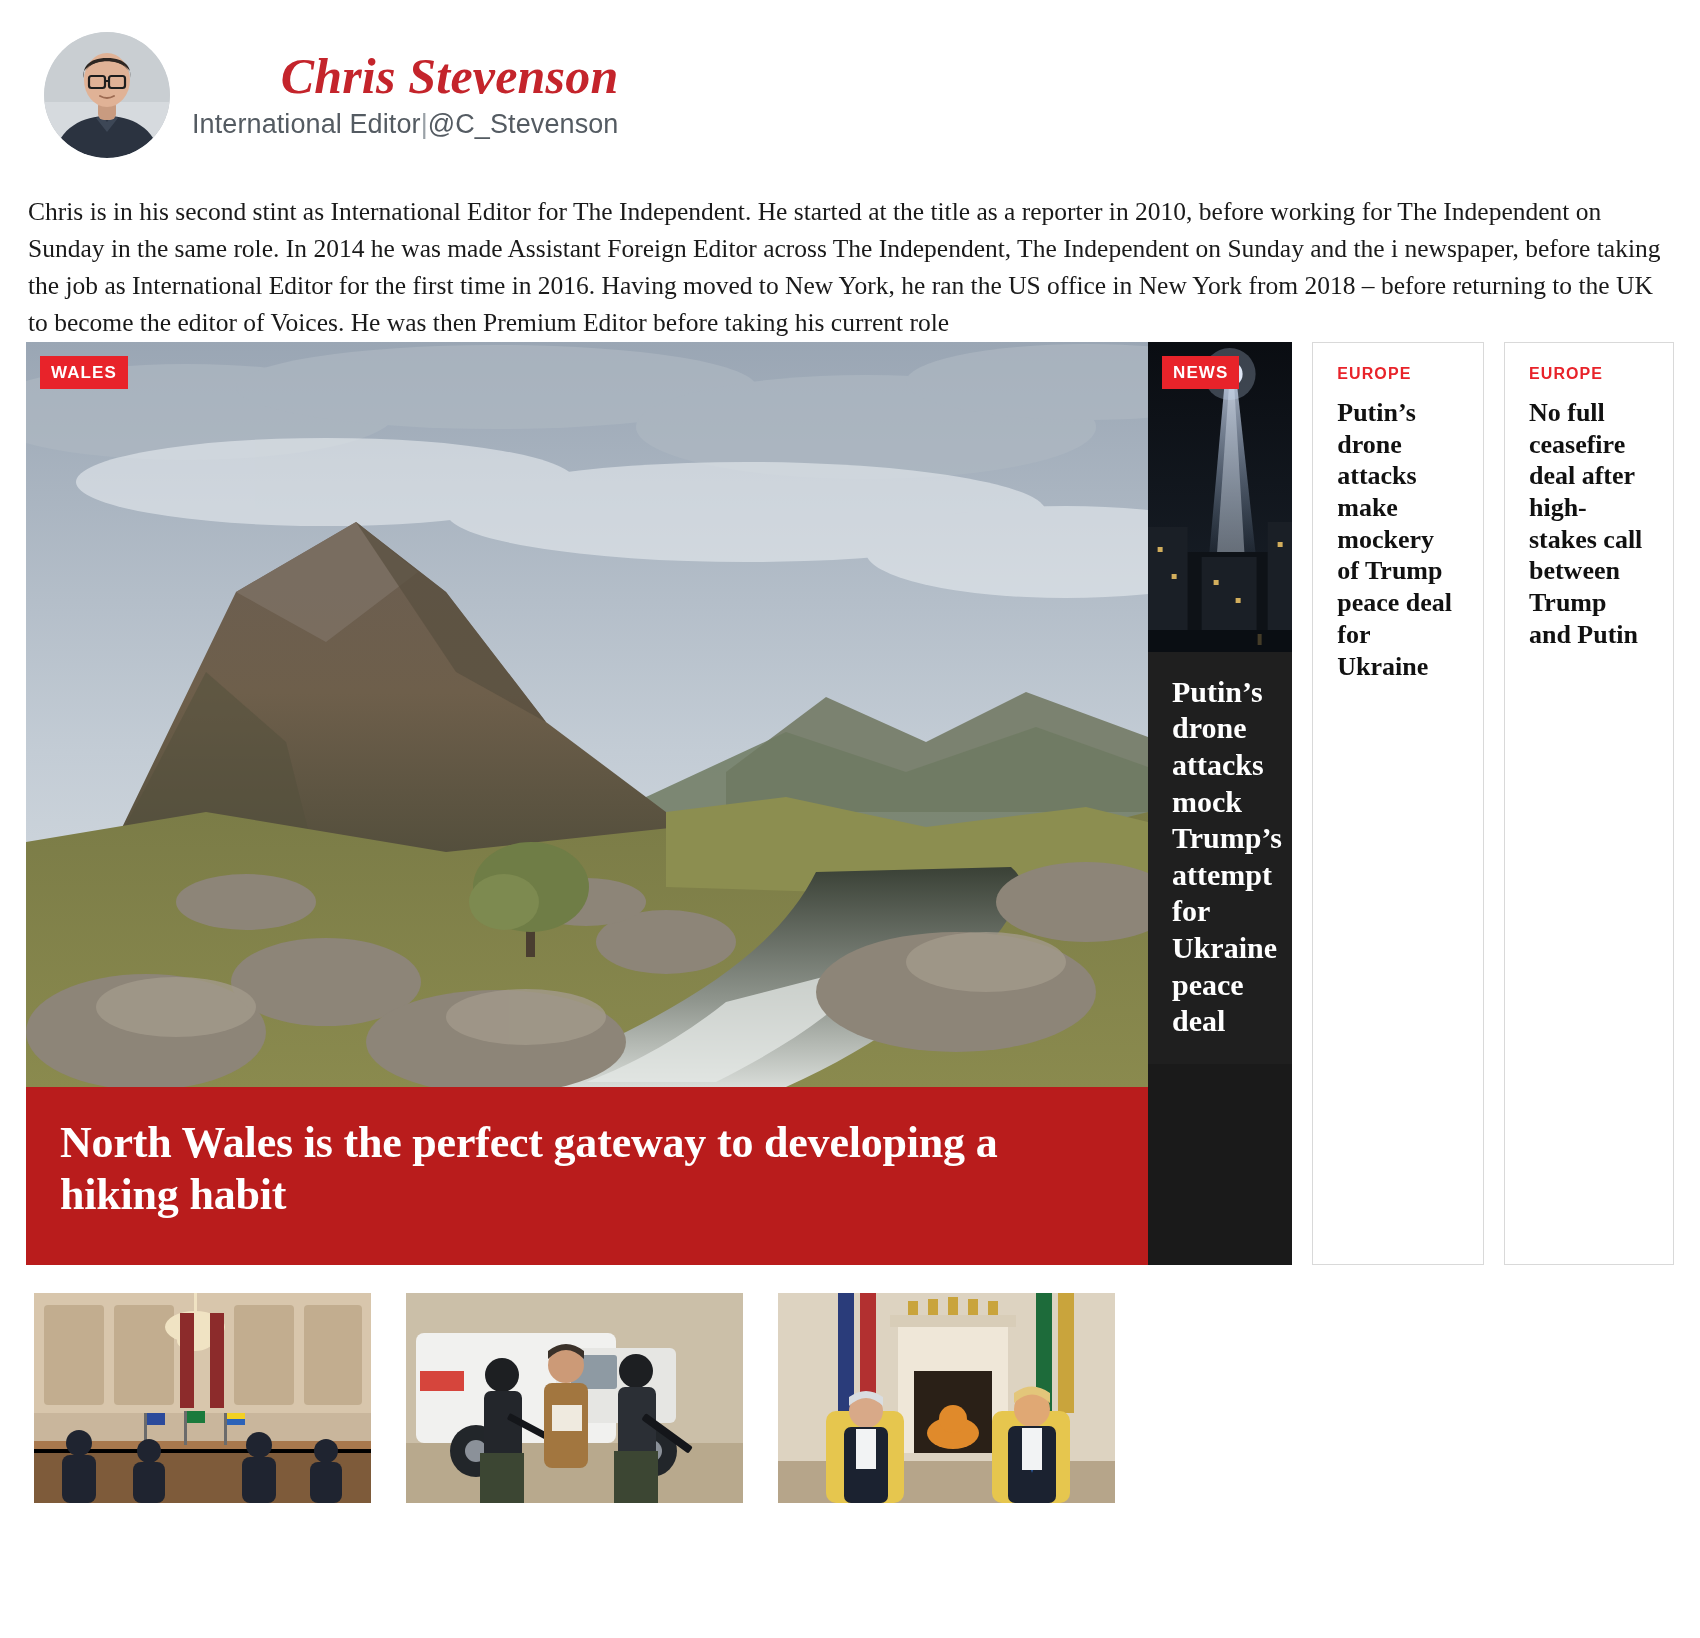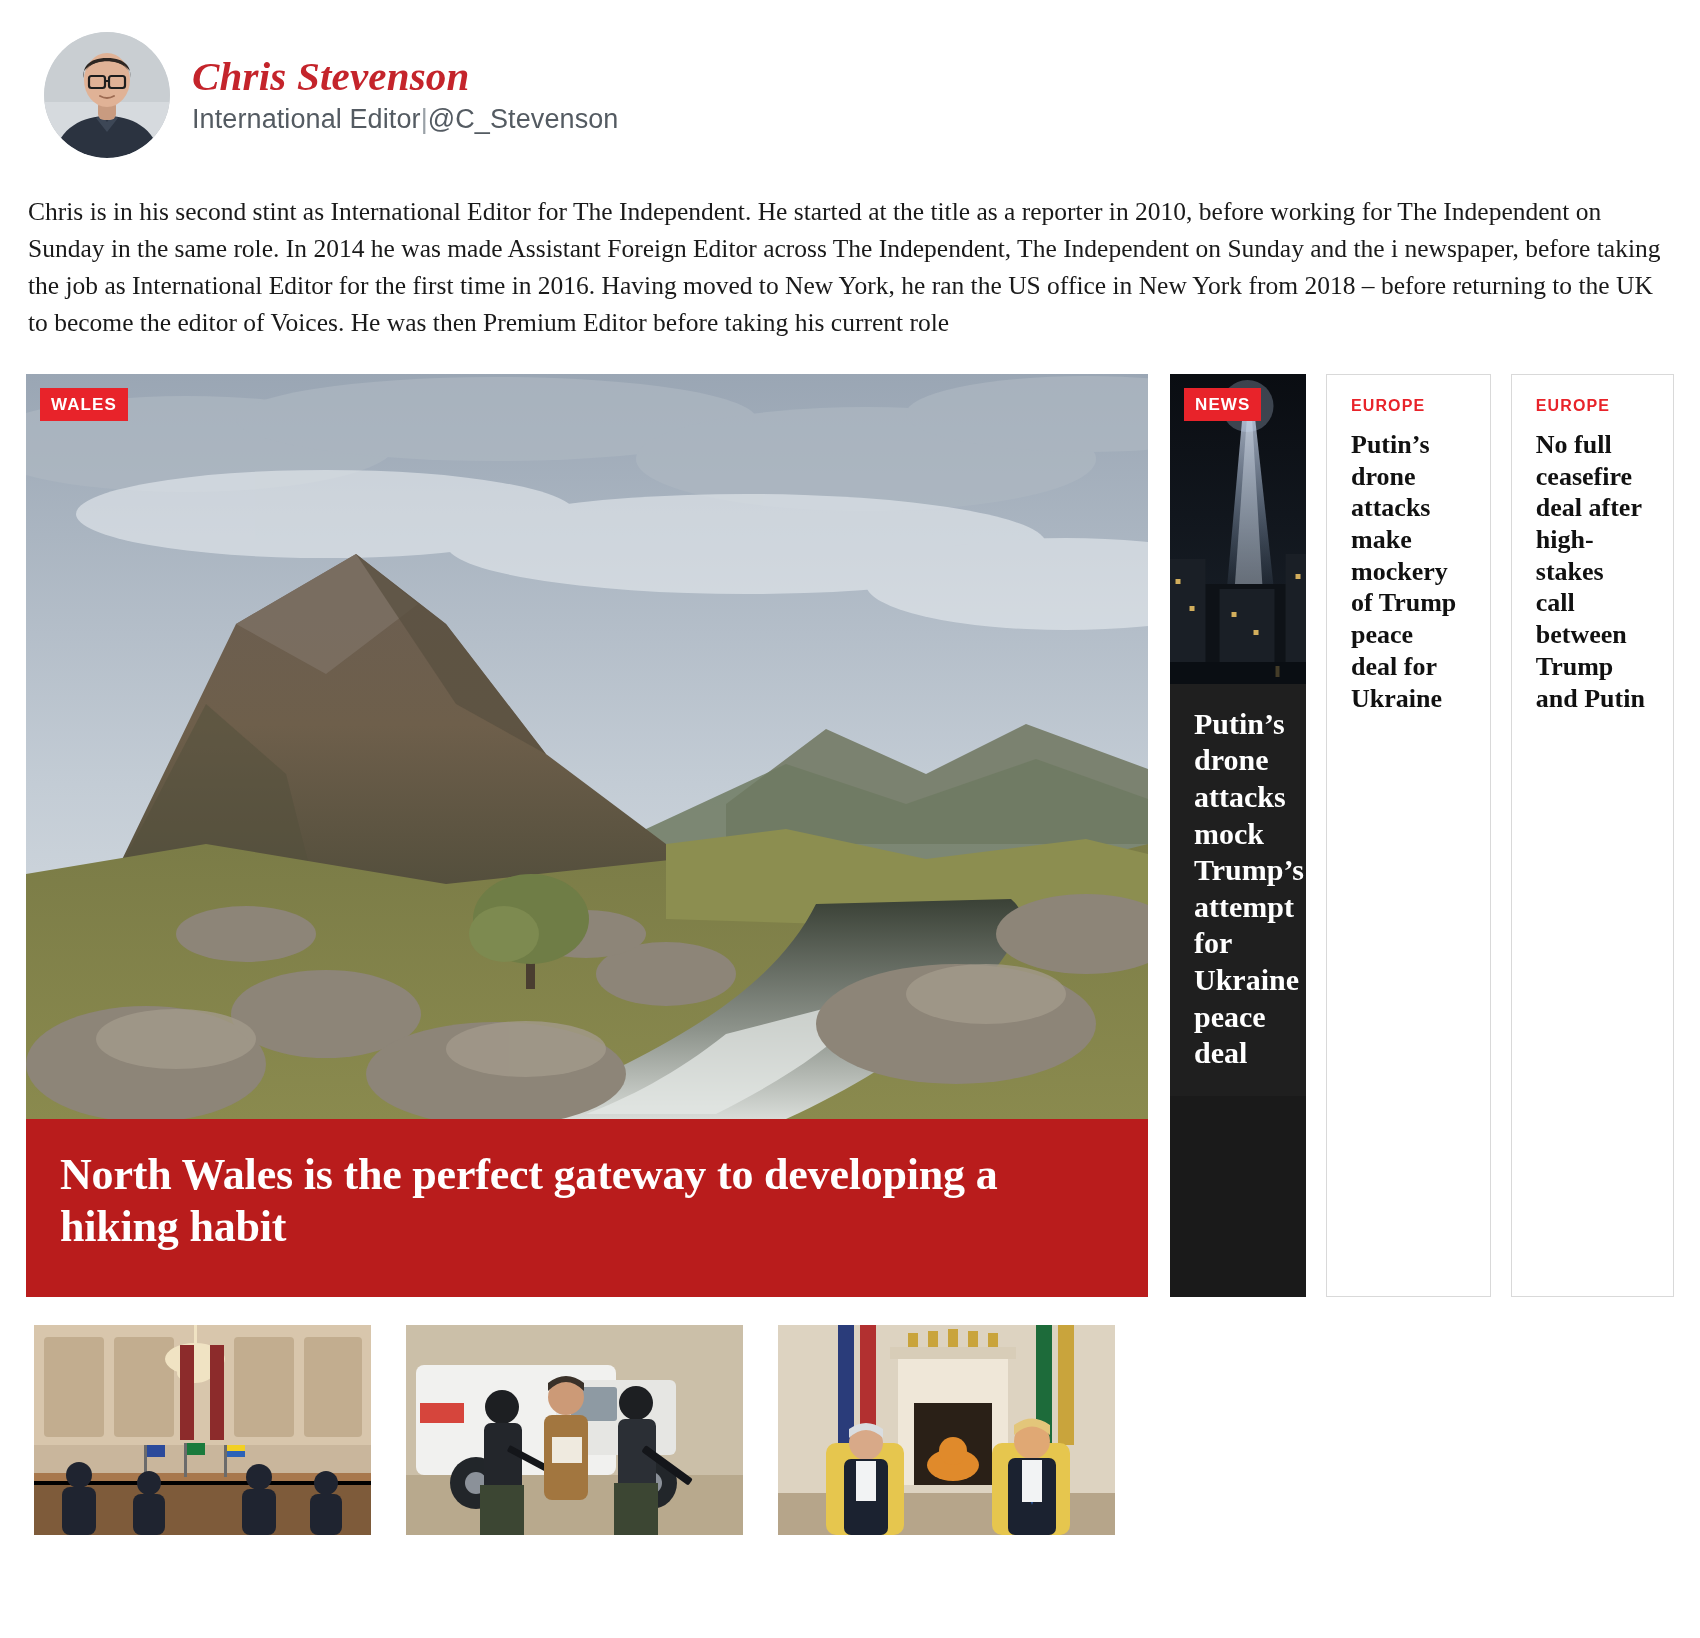--- a/index.html
+++ b/index.html
@@ -43,10 +43,11 @@
     font-family: "Liberation Serif", serif;
     font-style: italic;
     font-weight: bold;
-    font-size: 41px;
+    font-size: 50px;
     line-height: 1.05;
     color: #c4242b;
     letter-spacing: .2px;
+    text-align: right;
   }
   .author-role {
     font-size: 27px;

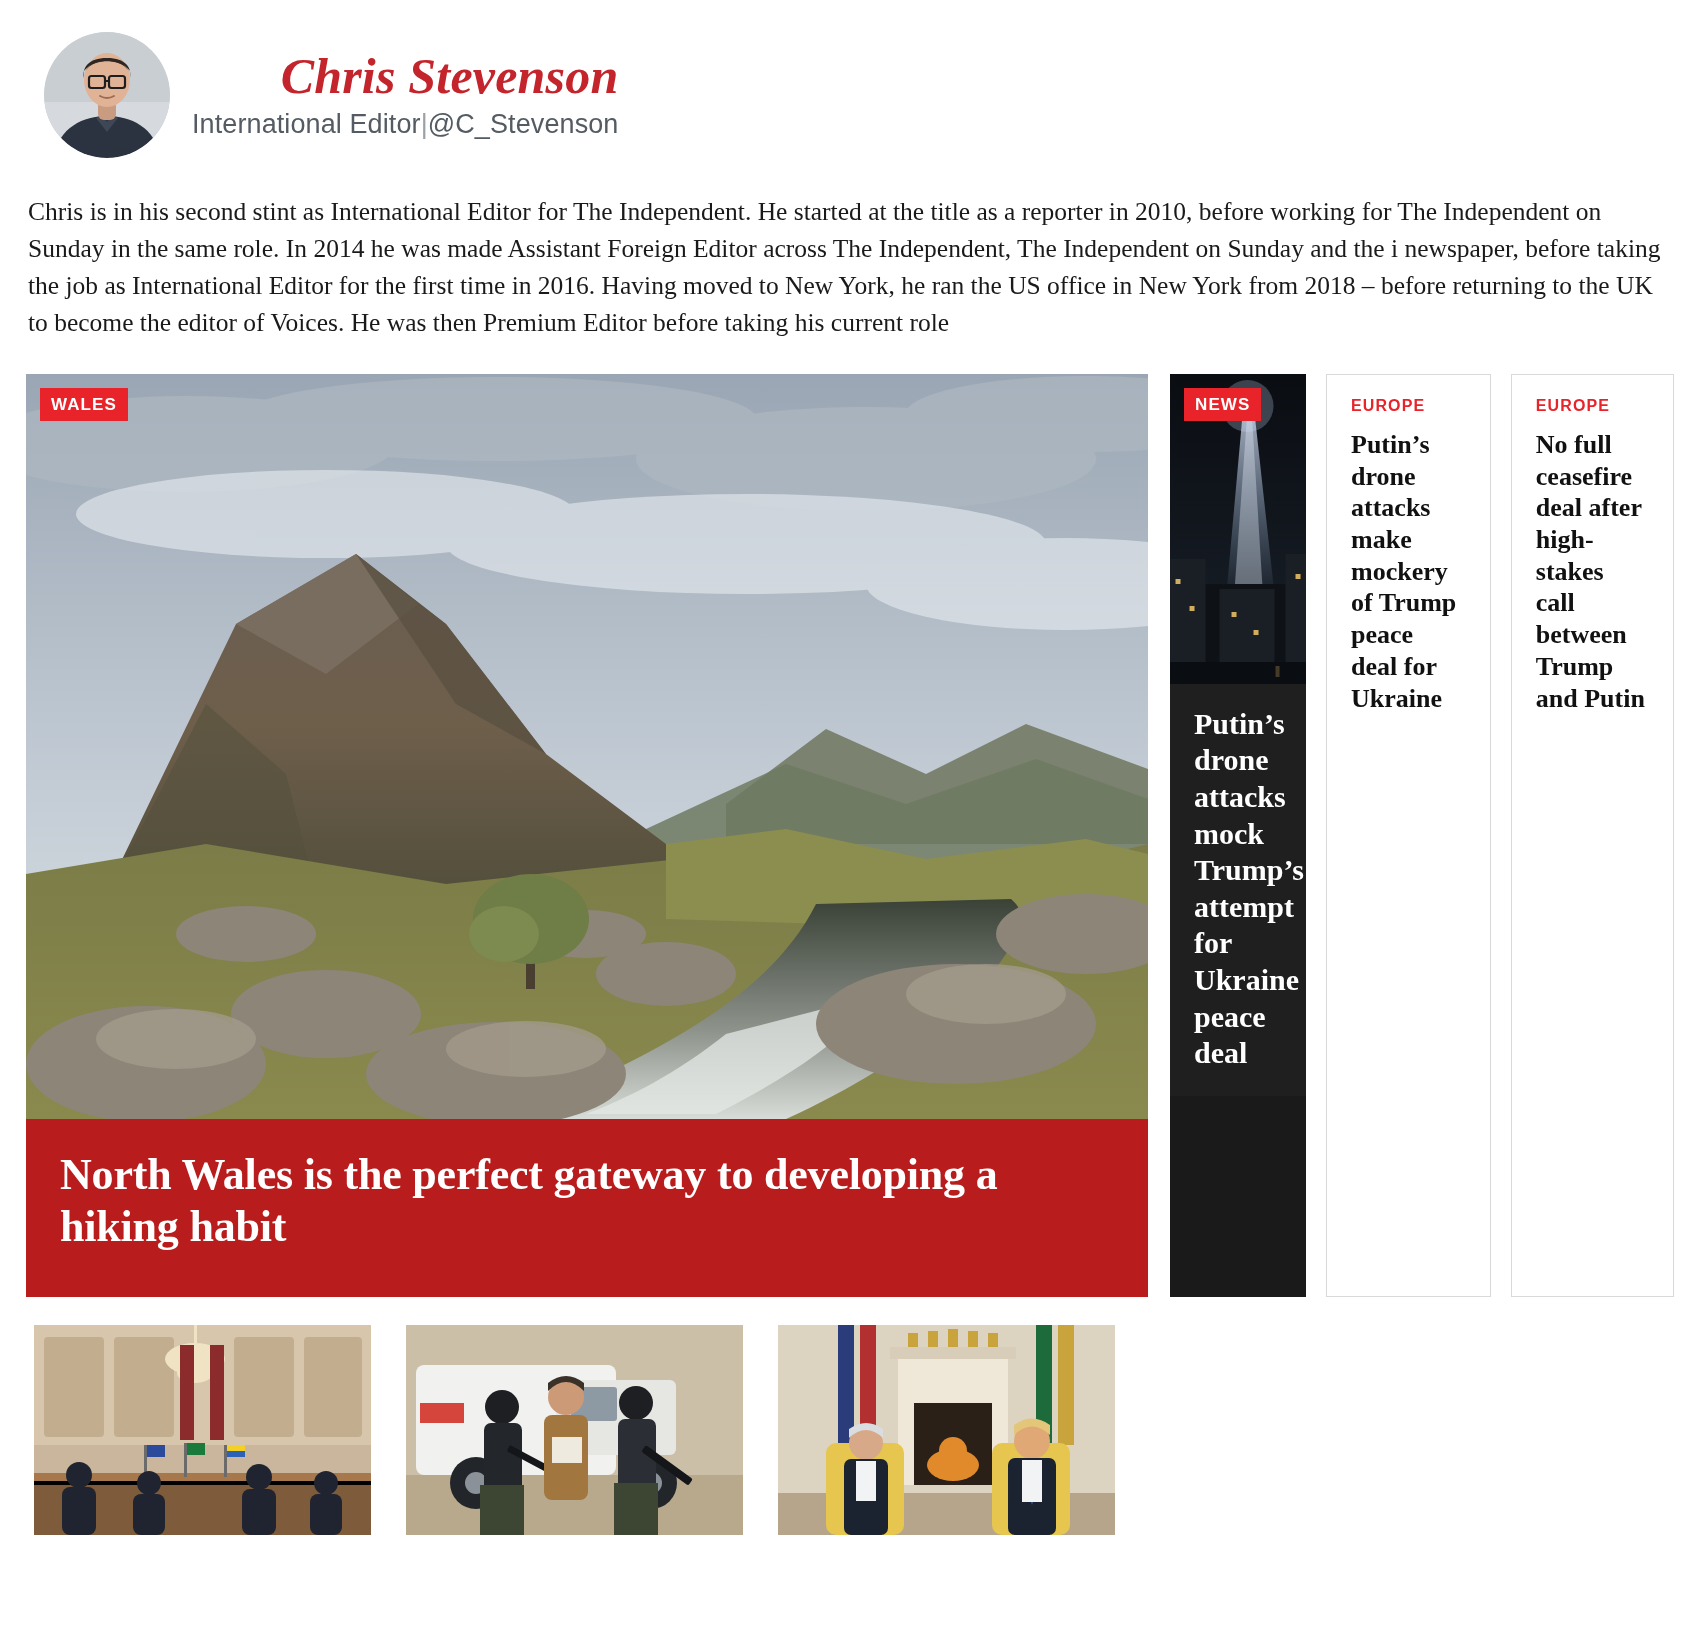--- a/index.html
+++ b/index.html
@@ -73,8 +73,6 @@
   .content-grid {
     display: grid;
     grid-template-columns: 1122px 1fr;
-    gap: 22px;
-    margin-top: 32px;
   }
 
   

